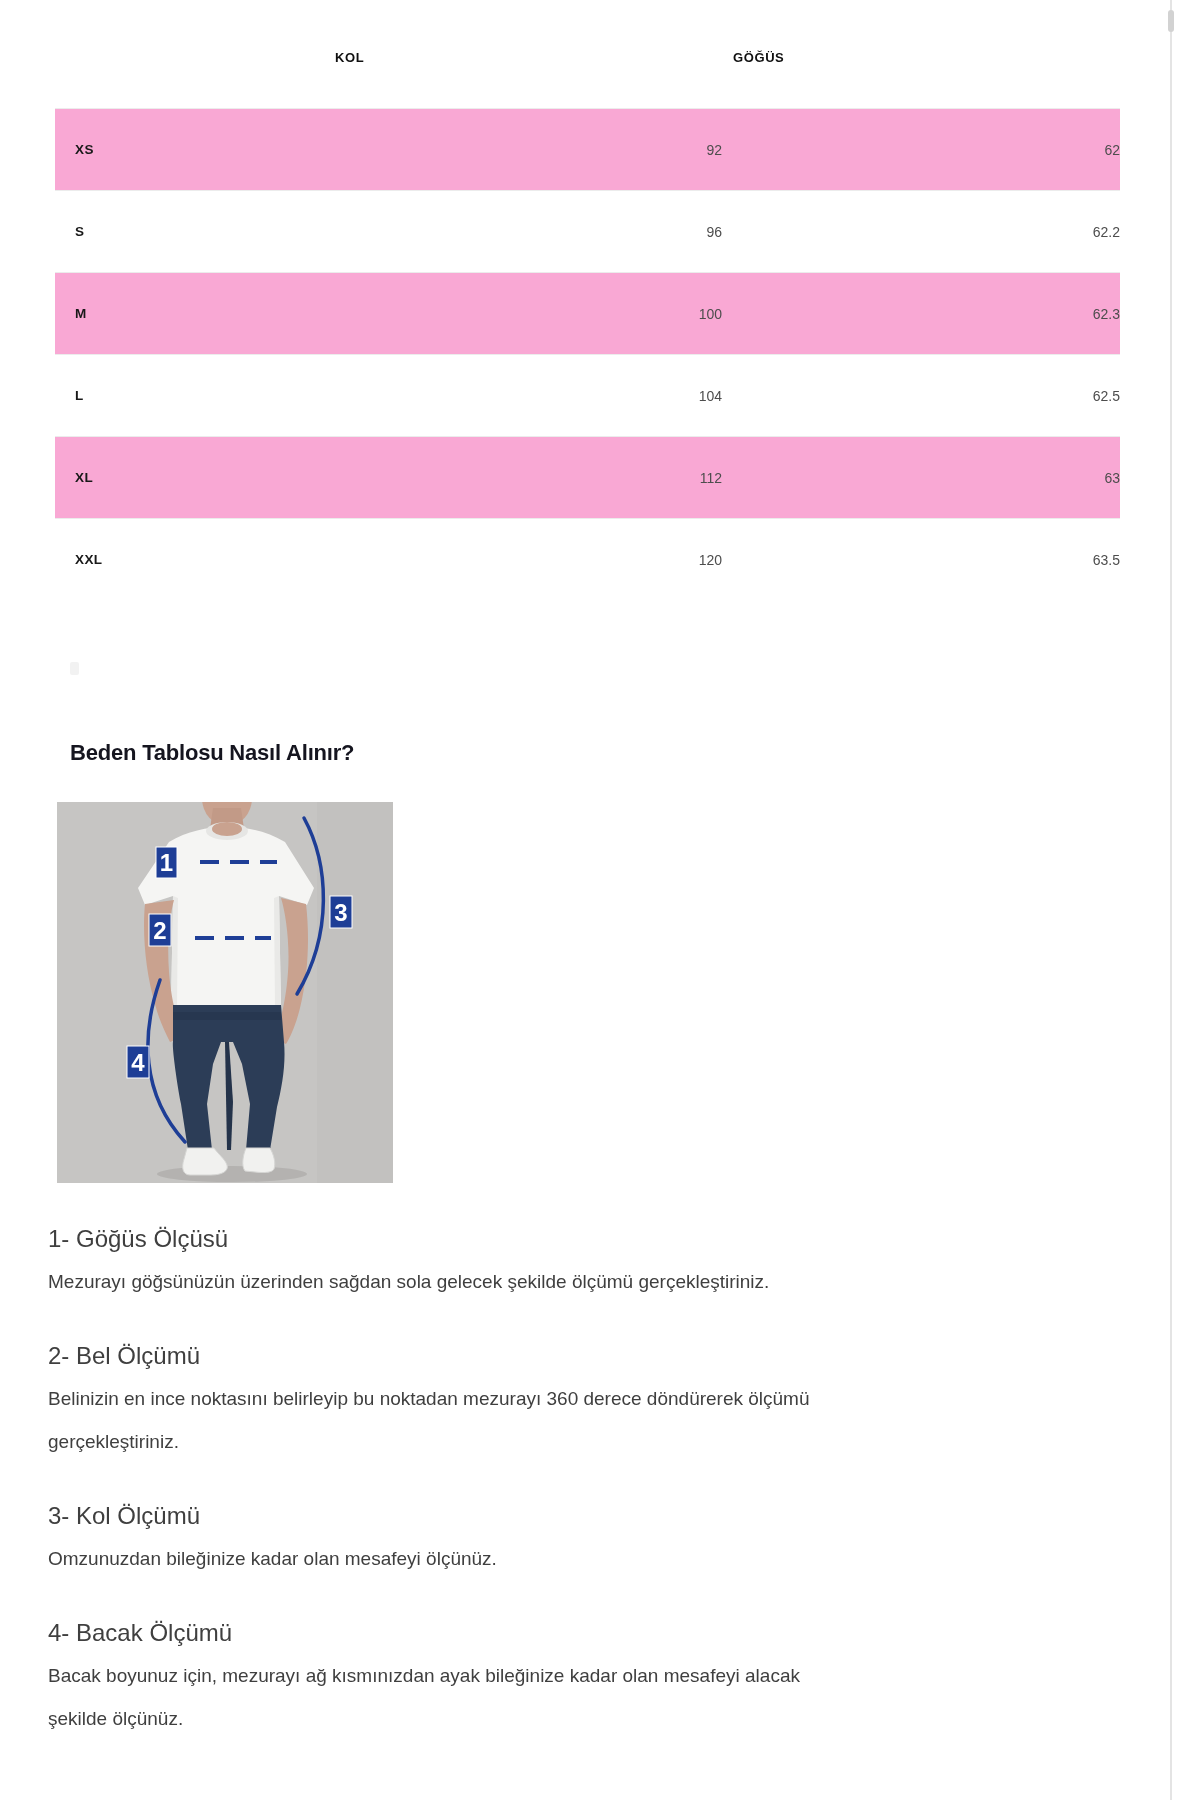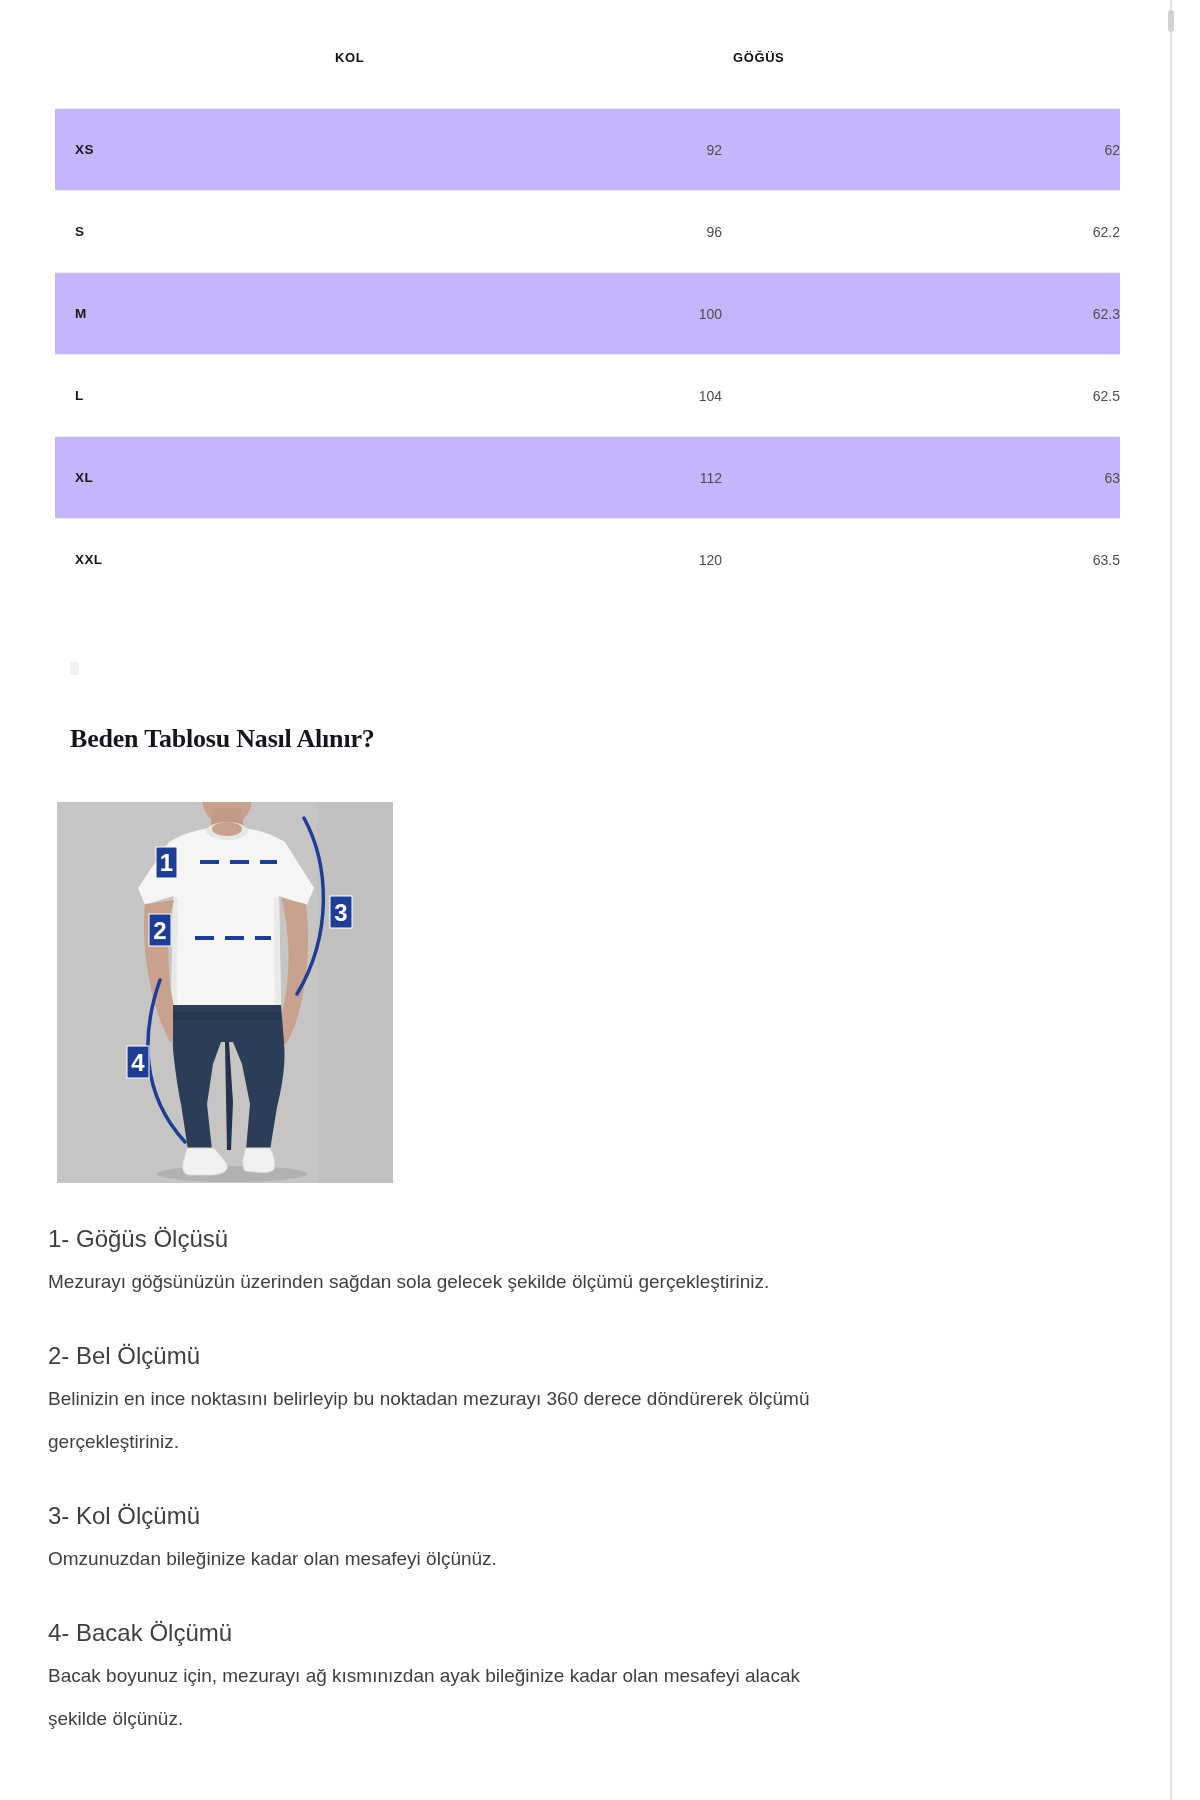--- a/index.html
+++ b/index.html
@@ -11,7 +11,7 @@
   .size-table{position:absolute;left:55px;top:30px;width:1065px;}
   .st-header{display:flex;height:78px;box-sizing:border-box;padding-top:20px;}
   .st-row{display:flex;align-items:center;height:82px;border-top:1px solid #ececec;box-sizing:border-box;}
-  .st-row.alt{background:#c4b5fd;}
+  .st-row.alt{background:#f9a8d4;}
   .c1{width:280px;box-sizing:border-box;padding-left:20px;}
   .c2{width:387px;box-sizing:border-box;}
   .c3{flex:1;box-sizing:border-box;}

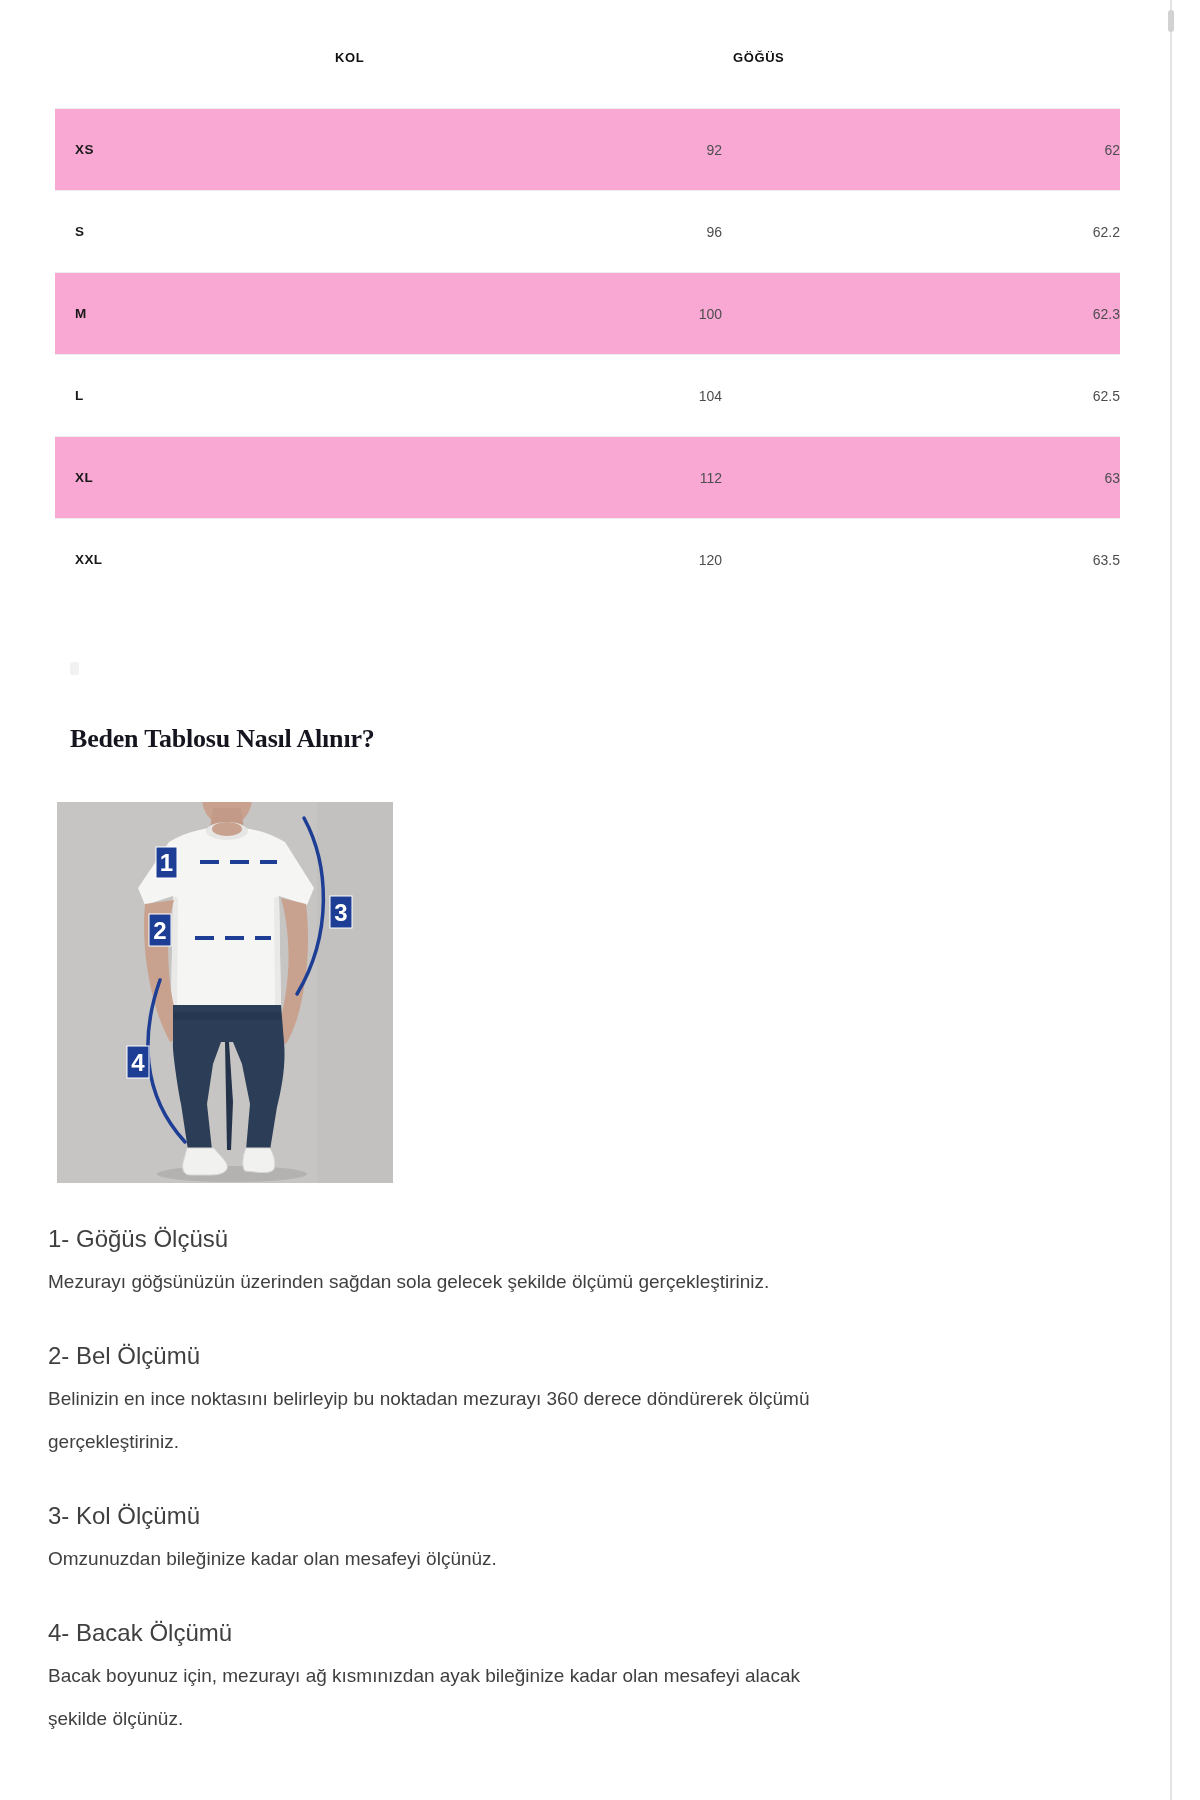--- a/index.html
+++ b/index.html
@@ -22,8 +22,8 @@
   .artifact{position:absolute;left:70px;top:662px;width:9px;height:13px;background:#f2f2f2;border-radius:2px;}
   
   .guide-heading{
-    position:absolute;left:70px;top:702px;font-size:26px;font-weight:800;
-    color:#15151f;letter-spacing:-.2px;font-family:Liberation Serif, serif;
+    position:absolute;left:70px;top:722px;font-size:22px;font-weight:800;
+    color:#15151f;letter-spacing:-.2px;
   }
   
   .figure-wrap{position:absolute;left:57px;top:802px;width:336px;height:381px;}

